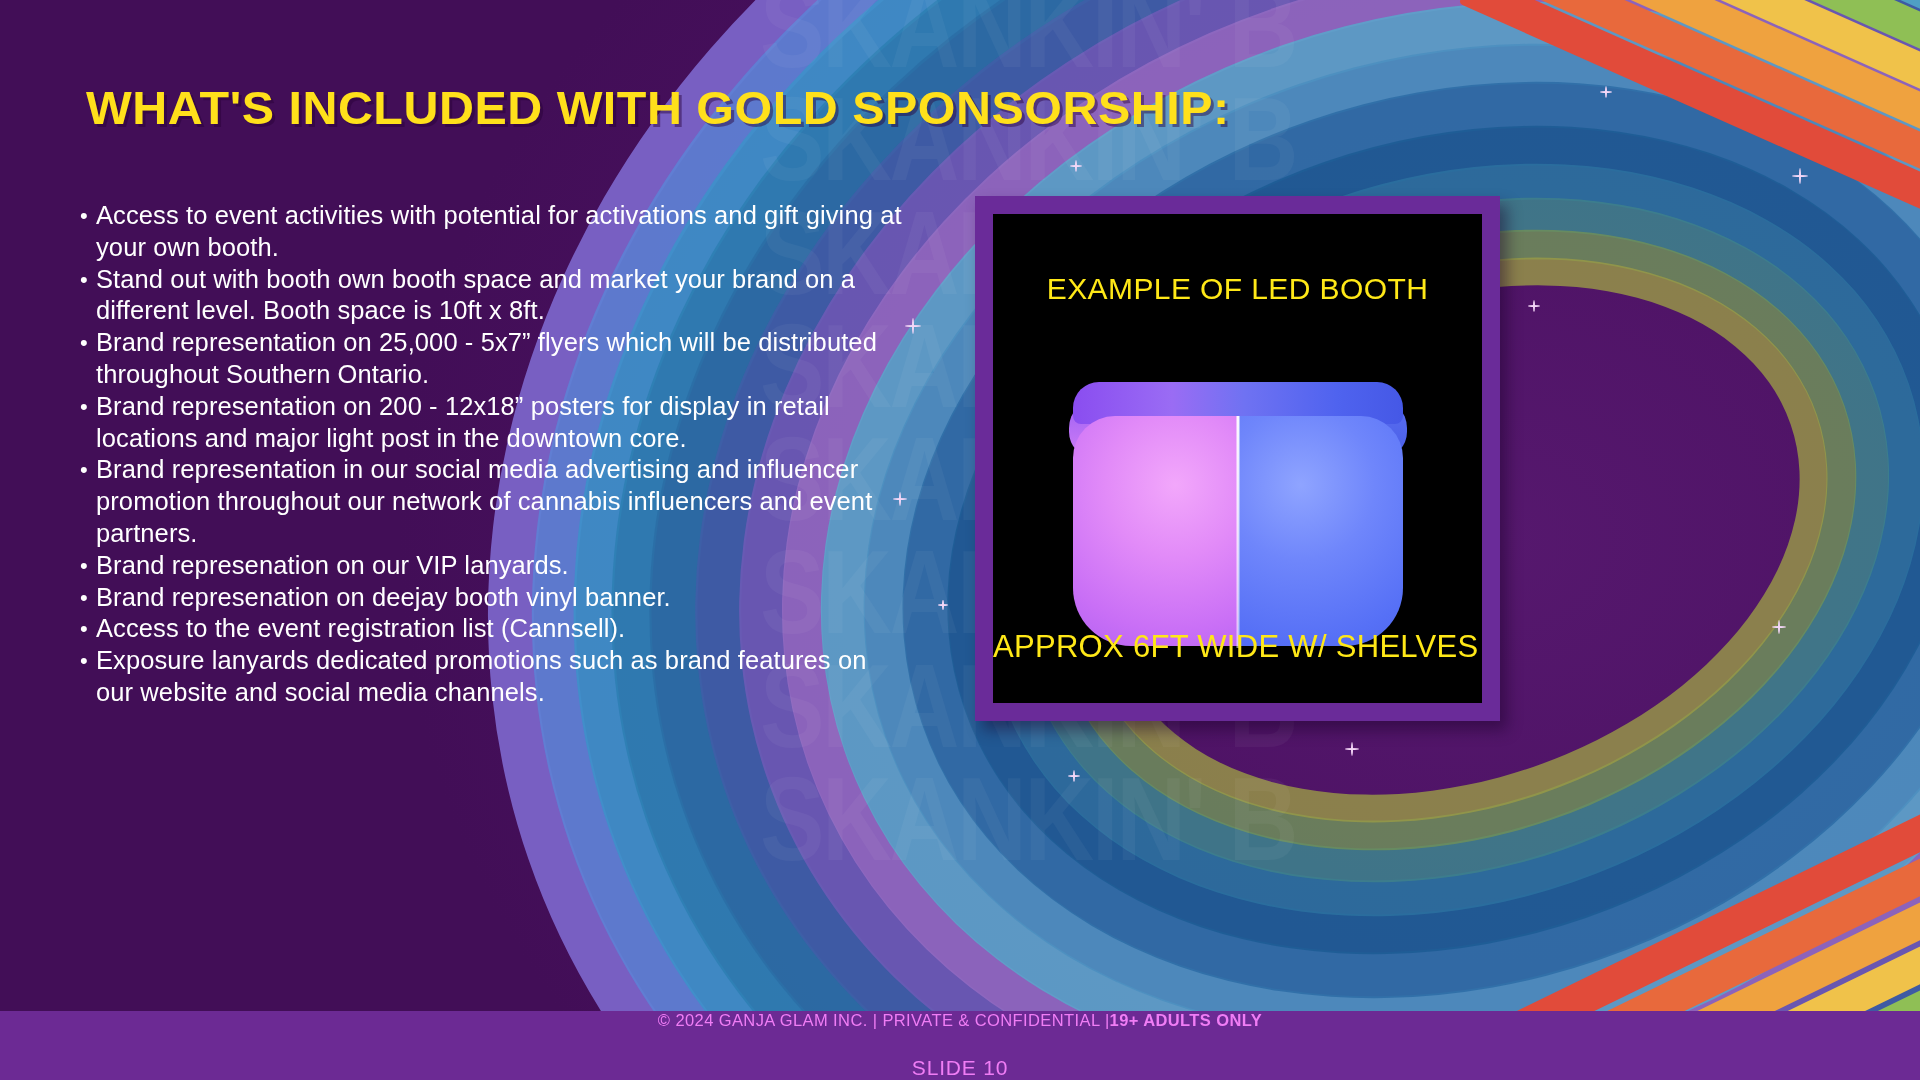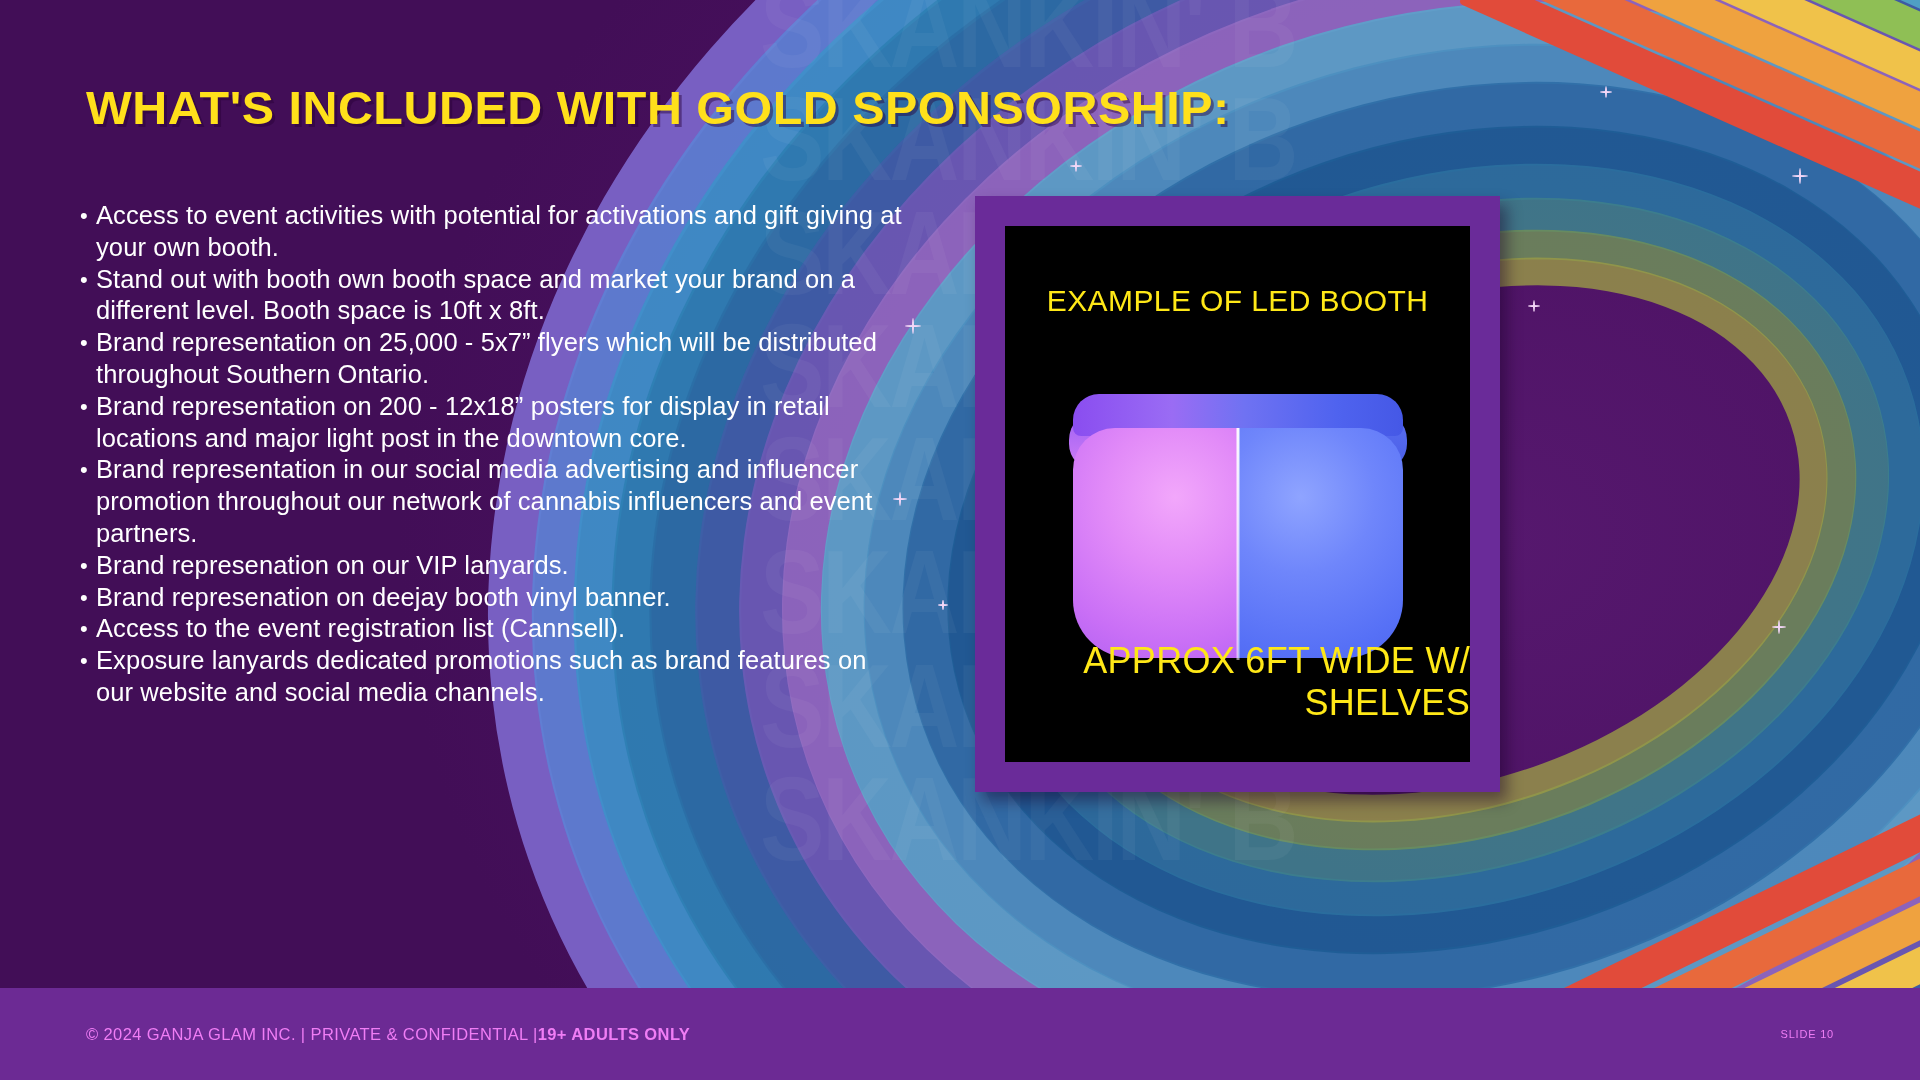--- a/index.html
+++ b/index.html
@@ -175,9 +175,9 @@
   
   .card {
     position:absolute; left:975px; top:196px;
-    width:525px; height:596px;
+    width:525px; height:525px;
     background:#6a2b99;
-    padding:30px;
+    padding:18px;
     box-shadow:7px 9px 14px rgba(25,0,40,0.45);
   }
   .card-inner {

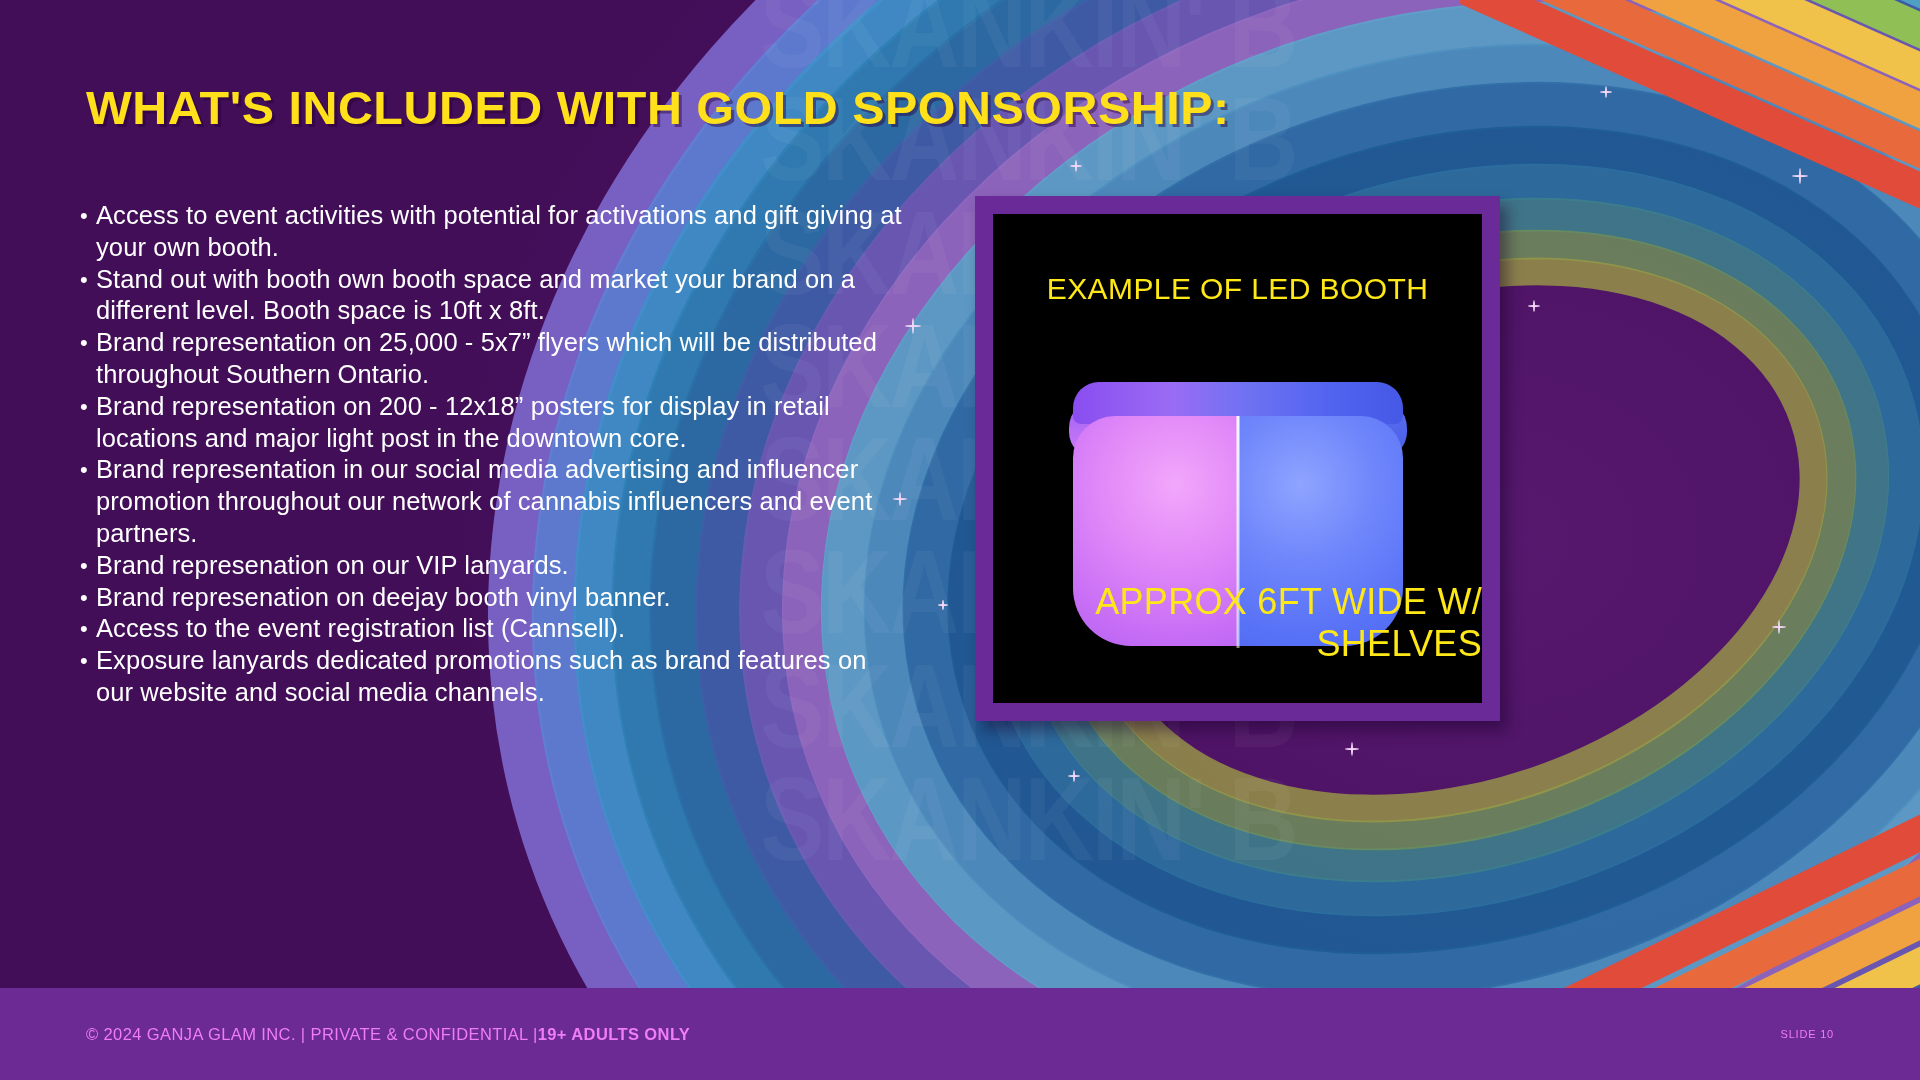--- a/index.html
+++ b/index.html
@@ -196,11 +196,11 @@
   }
   .card-caption {
     position:absolute; bottom:38px; left:0; right:0;
-    text-align:right;
+    text-align:left;
     color:#ffe817;
     font-family:"Liberation Sans", sans-serif;
     font-weight:400;
-    font-size:36px;
+    font-size:31px;
     letter-spacing:0.3px;
   }
 

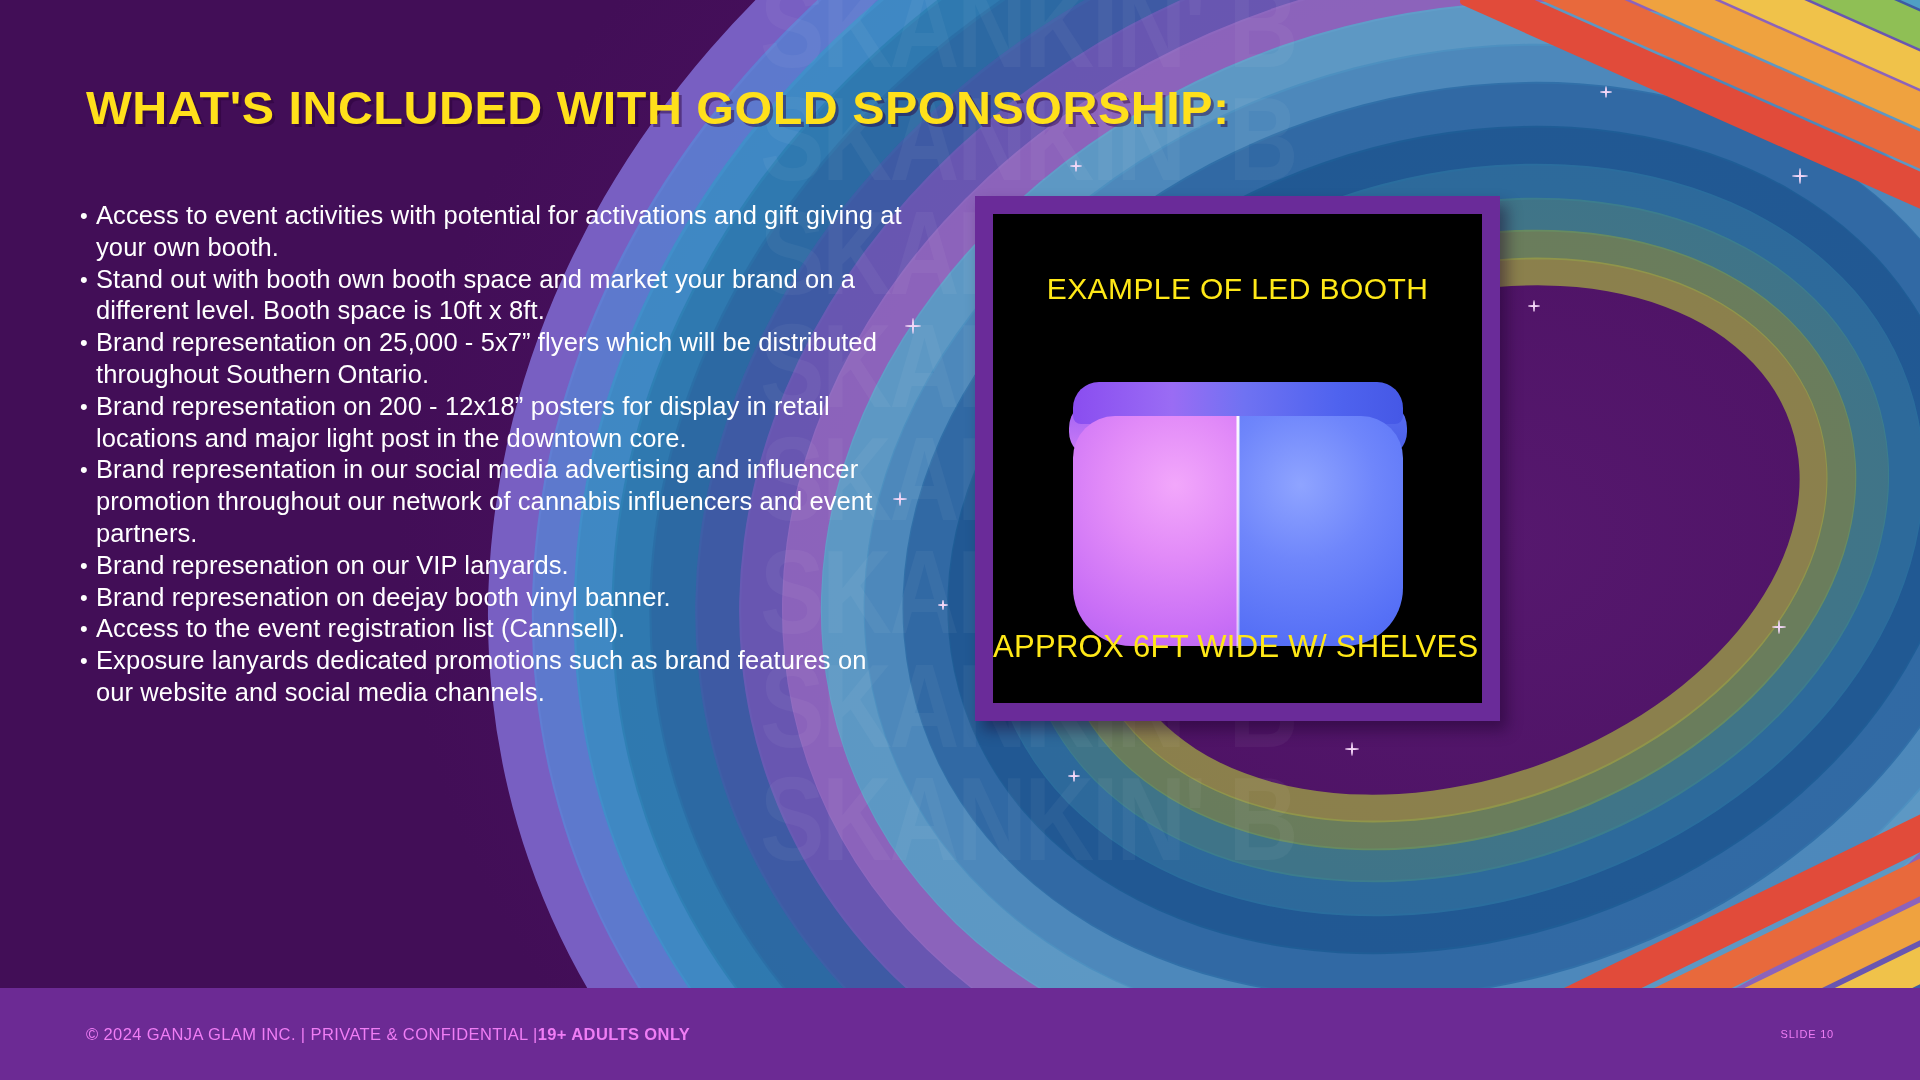--- a/index.html
+++ b/index.html
@@ -240,10 +240,11 @@
 
   
   .footer {
-    position:absolute; left:0; bottom:0; width:100%; height:92px;
+    position:absolute; left:0; bottom:0; width:100%; height:69px;
     background:#6c2a94;
     display:flex; align-items:center; justify-content:space-between;
     padding:0 86px;
+    flex-direction:column;
   }
   .footer-left {
     color:#f07df5;

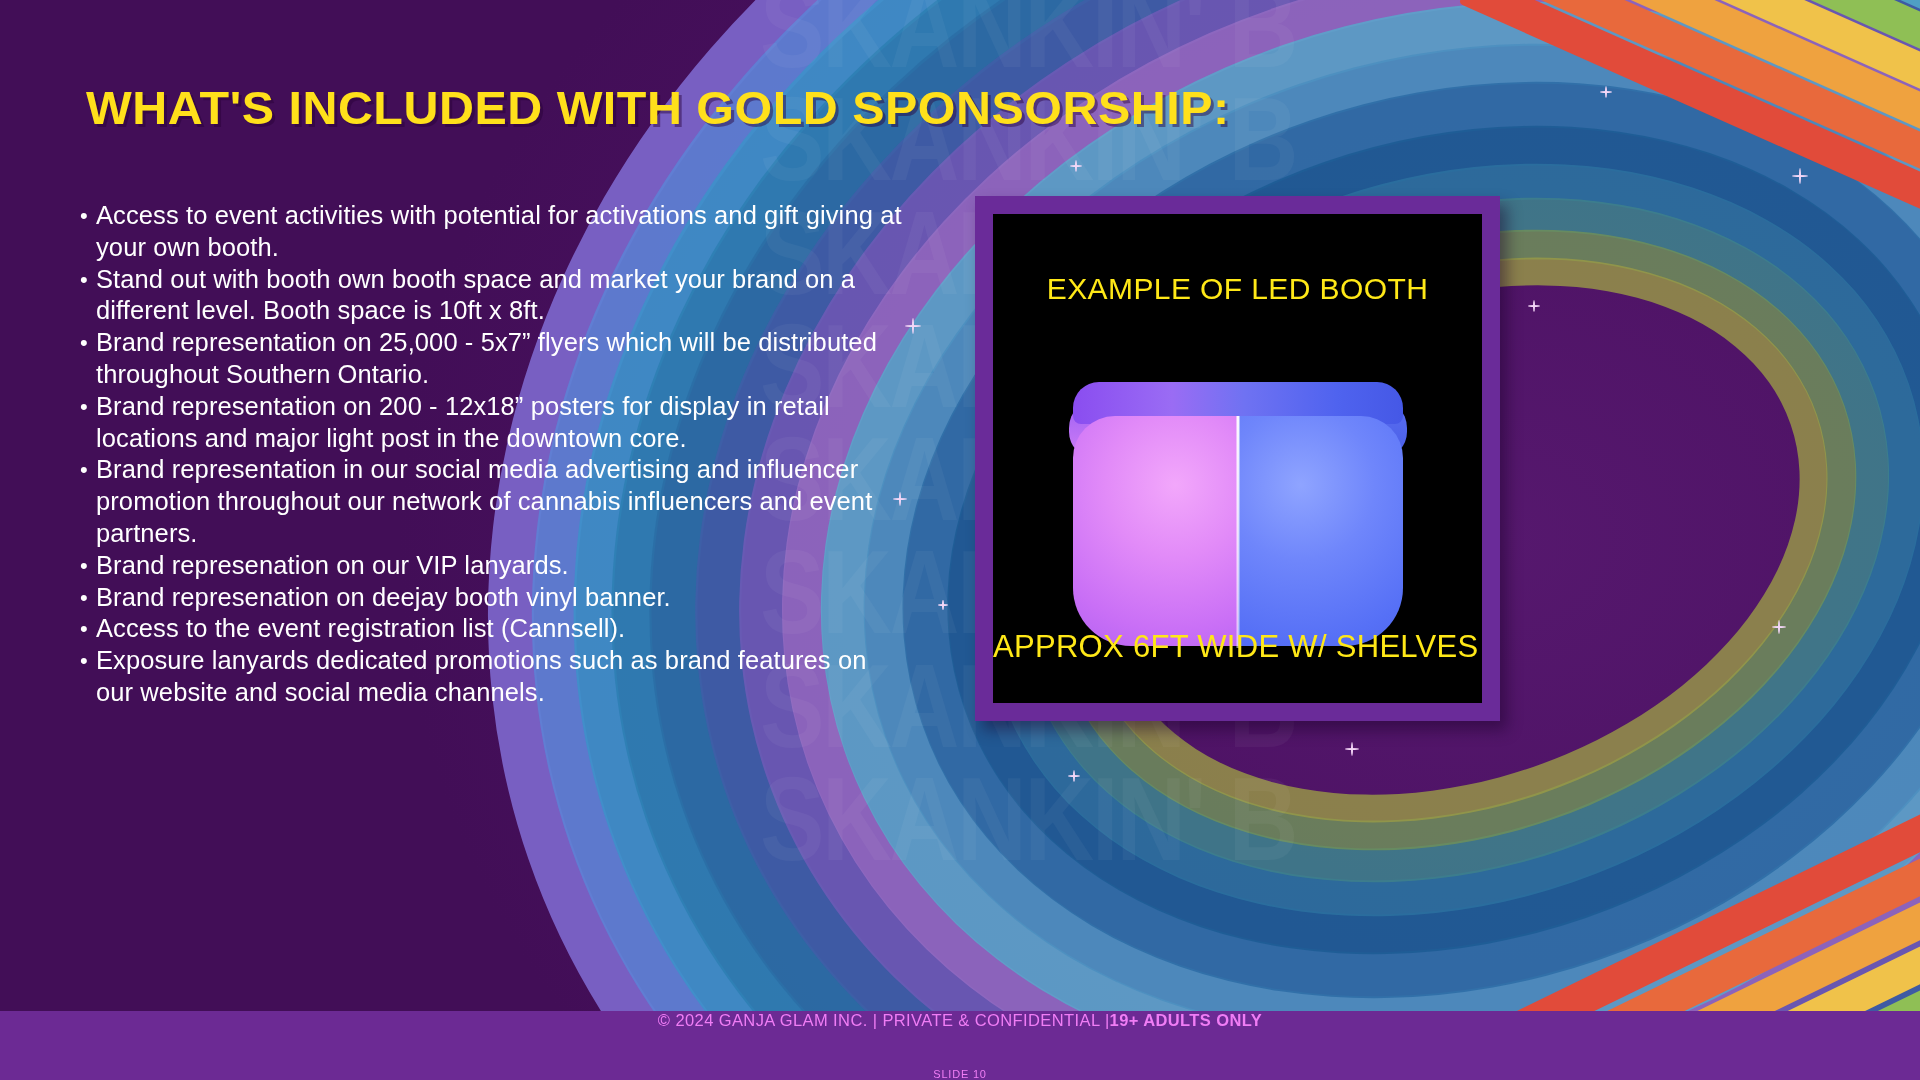--- a/index.html
+++ b/index.html
@@ -259,7 +259,7 @@
     color:#f07df5;
     font-family:"Liberation Sans", sans-serif;
     font-weight:400;
-    font-size:11px;
+    font-size:21px;
     letter-spacing:0.8px;
     text-align:right;
   }

